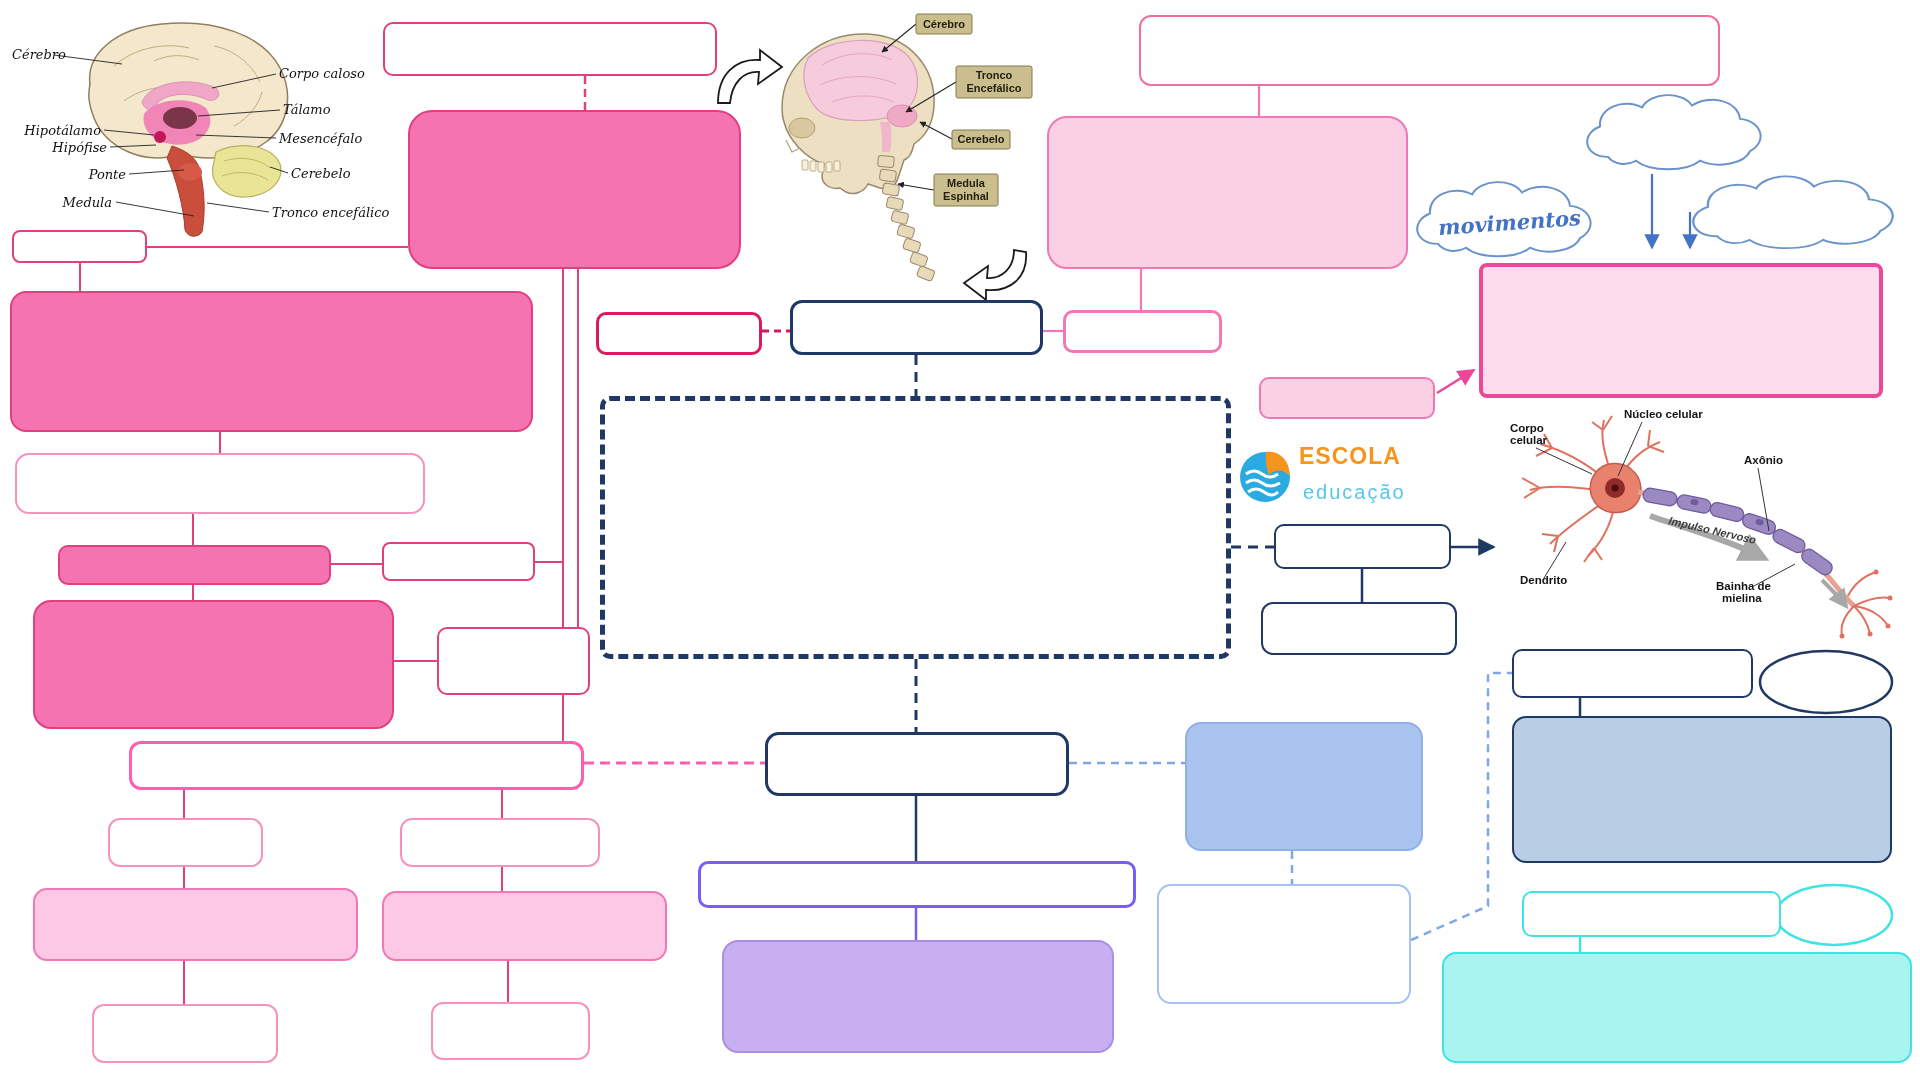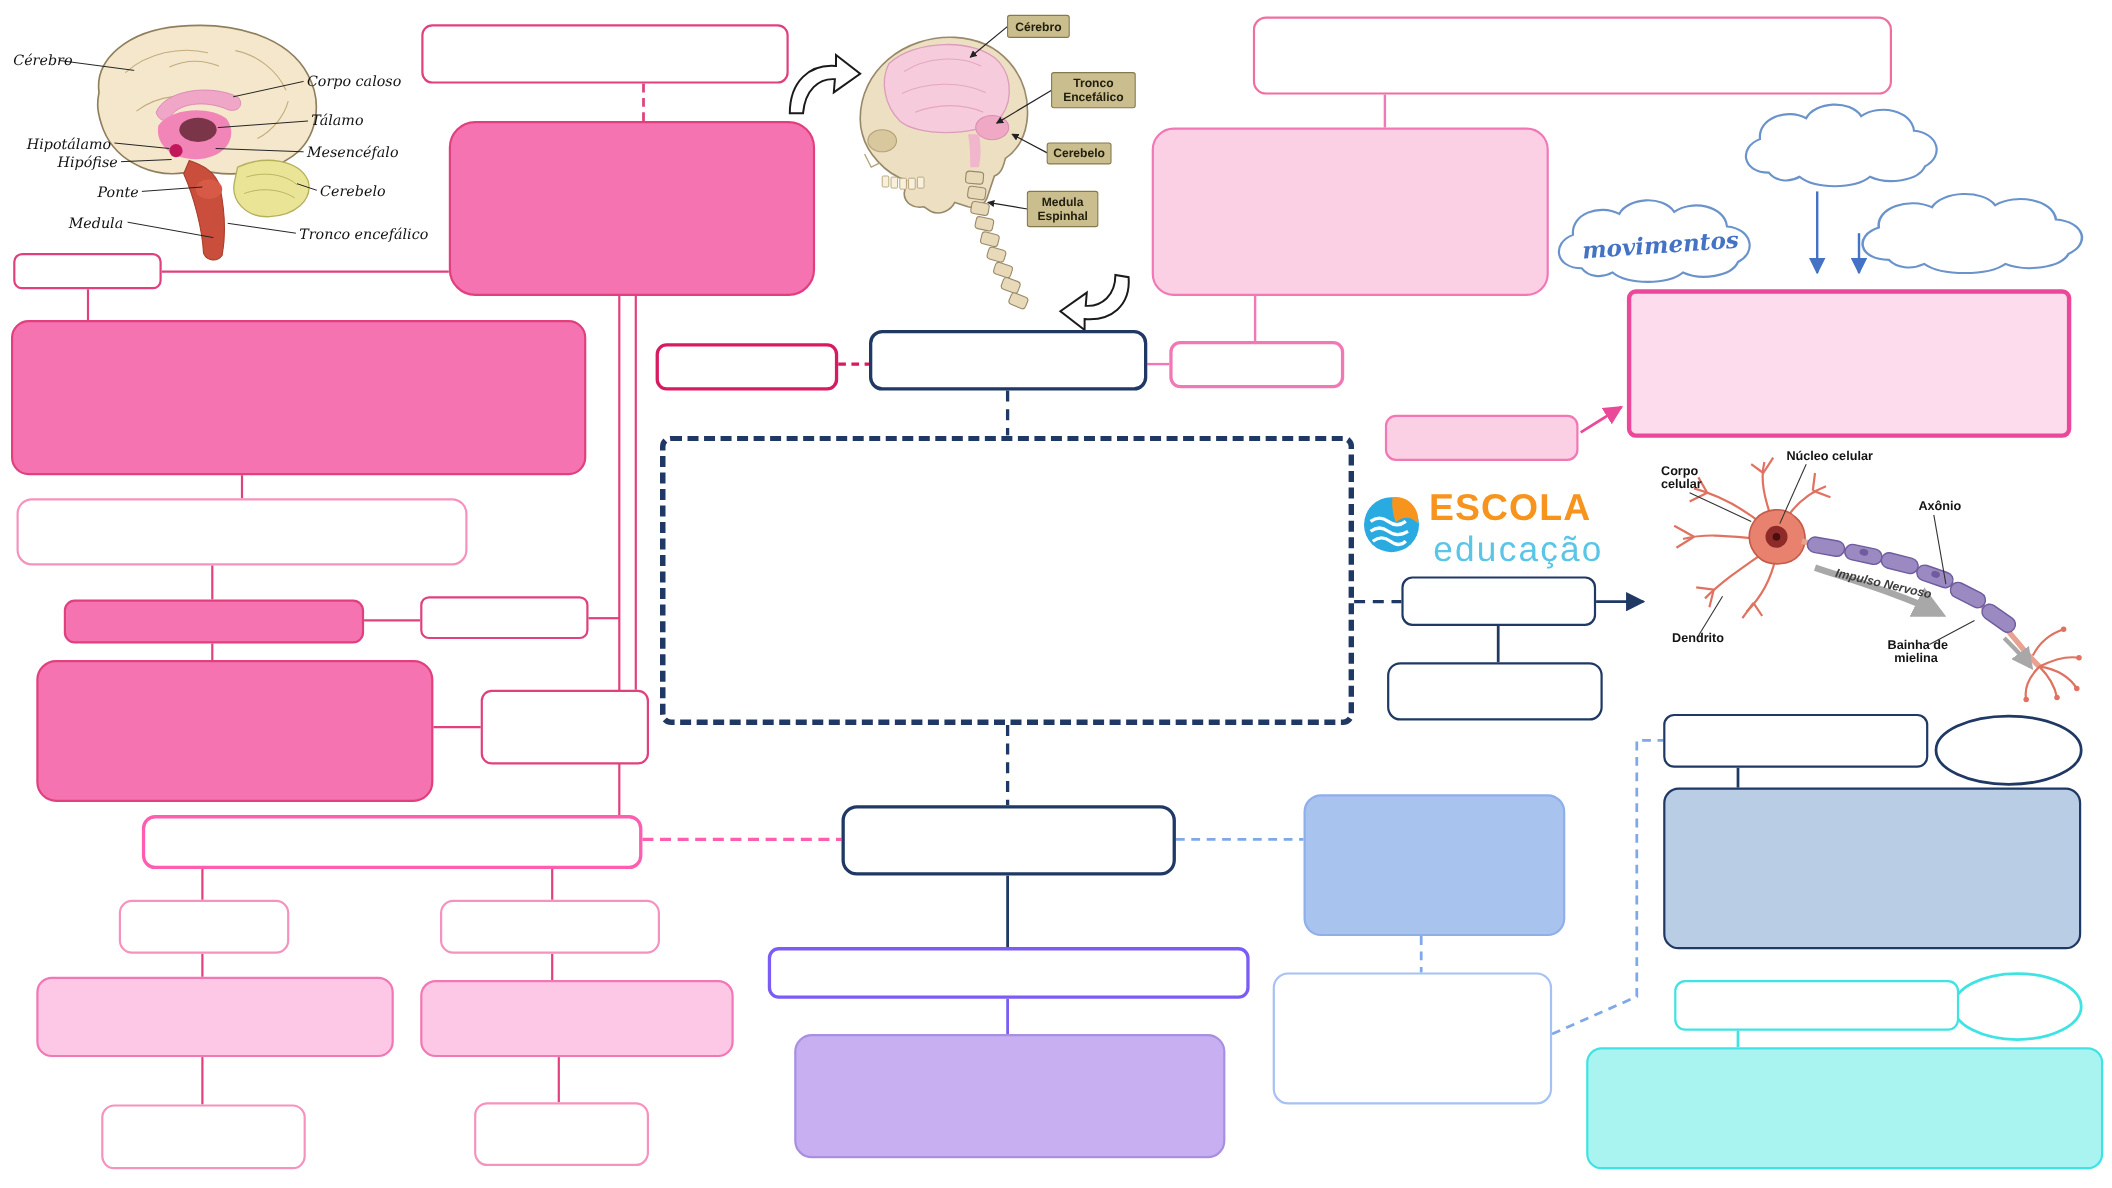--- a/index.html
+++ b/index.html
@@ -16,7 +16,7 @@
   .t-cloud{font-family:"DejaVu Serif",serif;font-style:italic;font-weight:bold;font-size:21px;fill:#4472C4;}
   .t-impulse{font-weight:bold;font-style:italic;font-size:11px;fill:#3d3d3d;}
   #logo{position:absolute;left:1237px;top:441px;width:250px;height:82px;z-index:3;}
-  #logo .word1{position:absolute;left:62px;top:2px;font-size:34px;font-weight:bold;color:#F7941D;letter-spacing:1px;text-align:right;}
+  #logo .word1{position:absolute;left:62px;top:2px;font-size:23px;font-weight:bold;color:#F7941D;letter-spacing:1px;text-align:right;}
   #logo .word2{position:absolute;left:66px;top:40px;font-size:32px;color:#5BC5E8;letter-spacing:2px;}
 </style>
 </head>

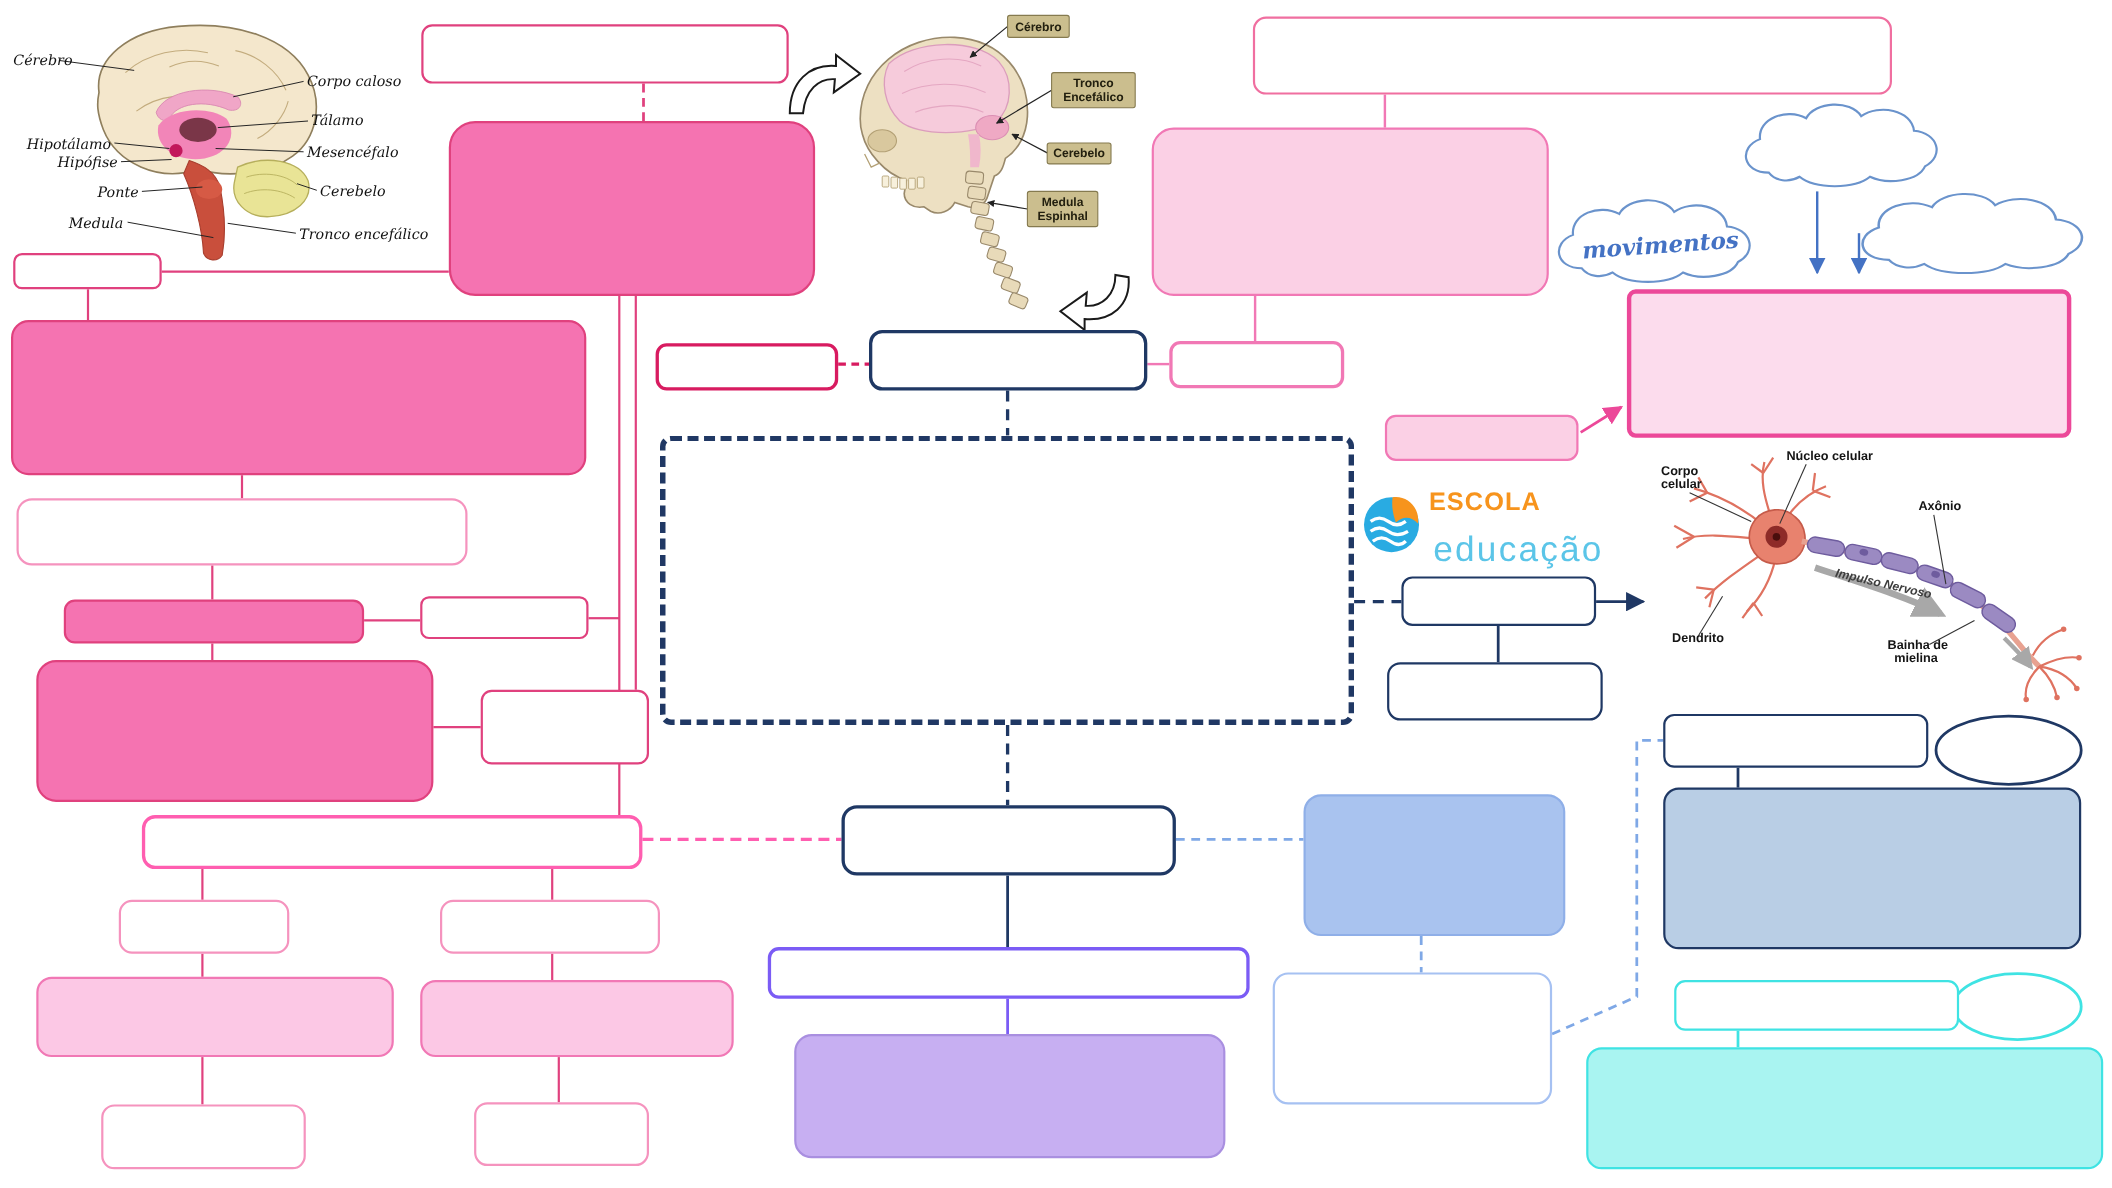--- a/index.html
+++ b/index.html
@@ -17,7 +17,7 @@
   .t-impulse{font-weight:bold;font-style:italic;font-size:11px;fill:#3d3d3d;}
   #logo{position:absolute;left:1237px;top:441px;width:250px;height:82px;z-index:3;}
   #logo .word1{position:absolute;left:62px;top:2px;font-size:23px;font-weight:bold;color:#F7941D;letter-spacing:1px;text-align:right;}
-  #logo .word2{position:absolute;left:66px;top:40px;font-size:32px;color:#5BC5E8;letter-spacing:2px;}
+  #logo .word2{position:absolute;left:66px;top:40px;font-size:20px;color:#5BC5E8;letter-spacing:2px;}
 </style>
 </head>
 <body>

